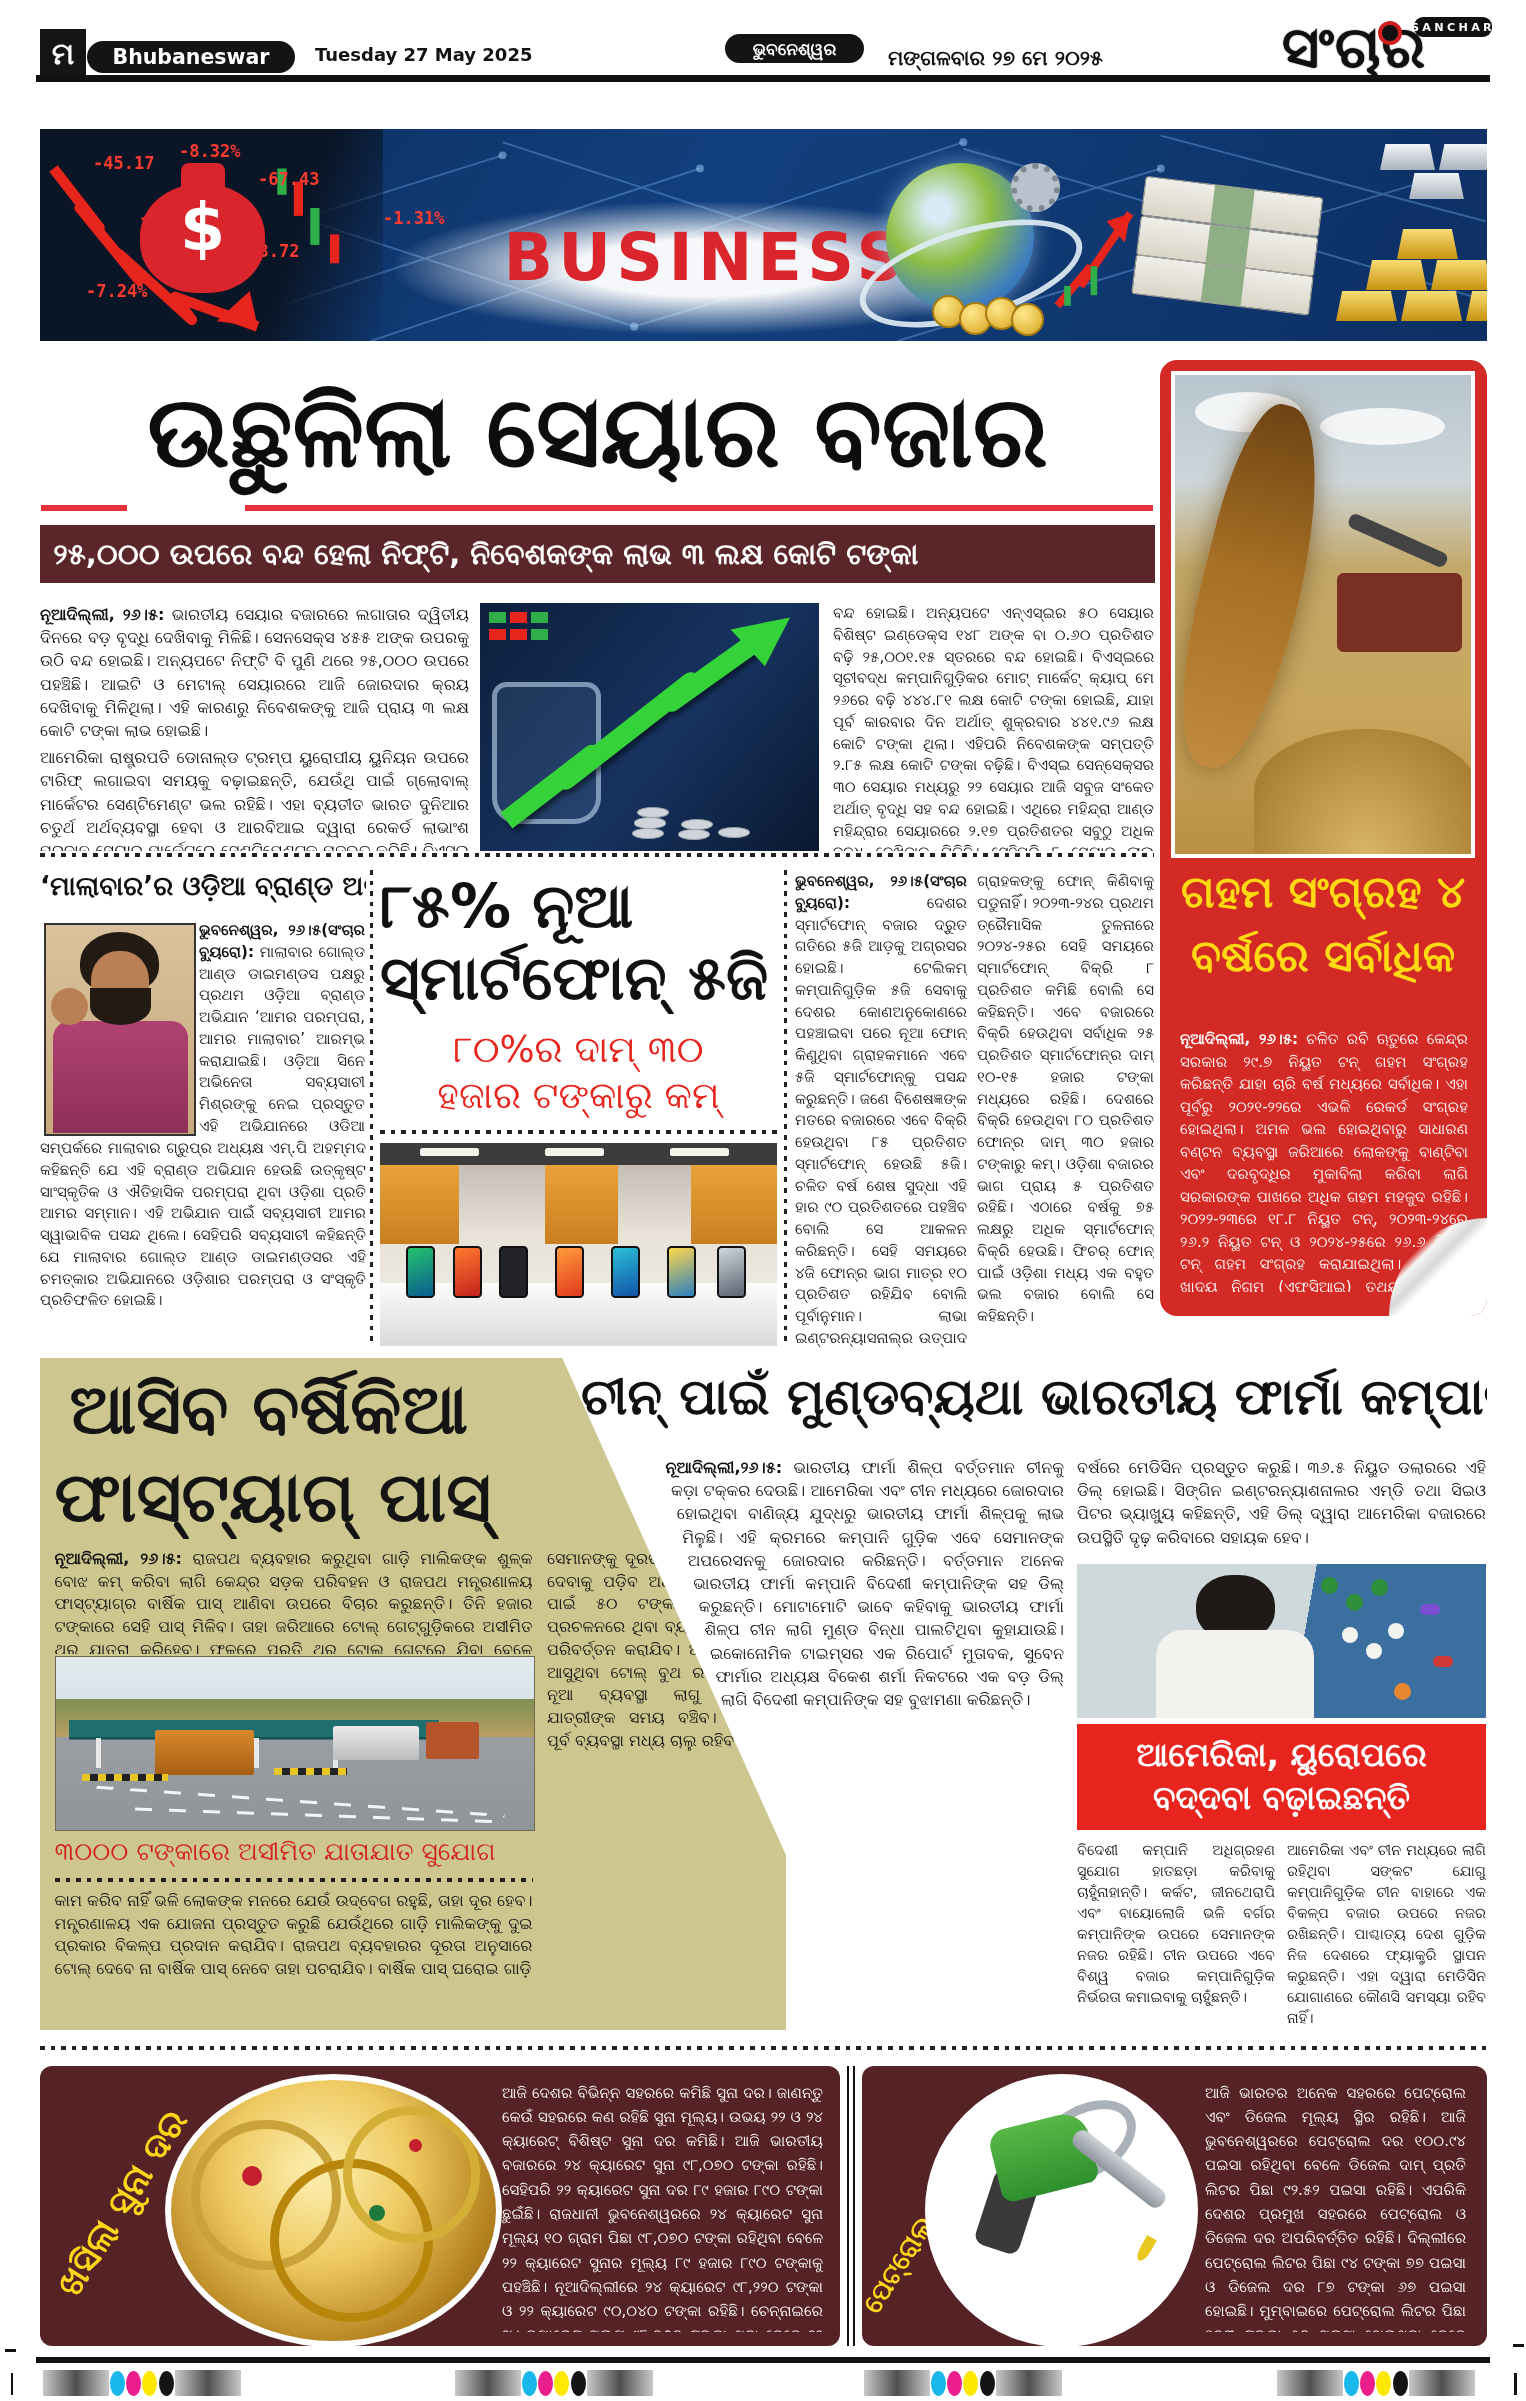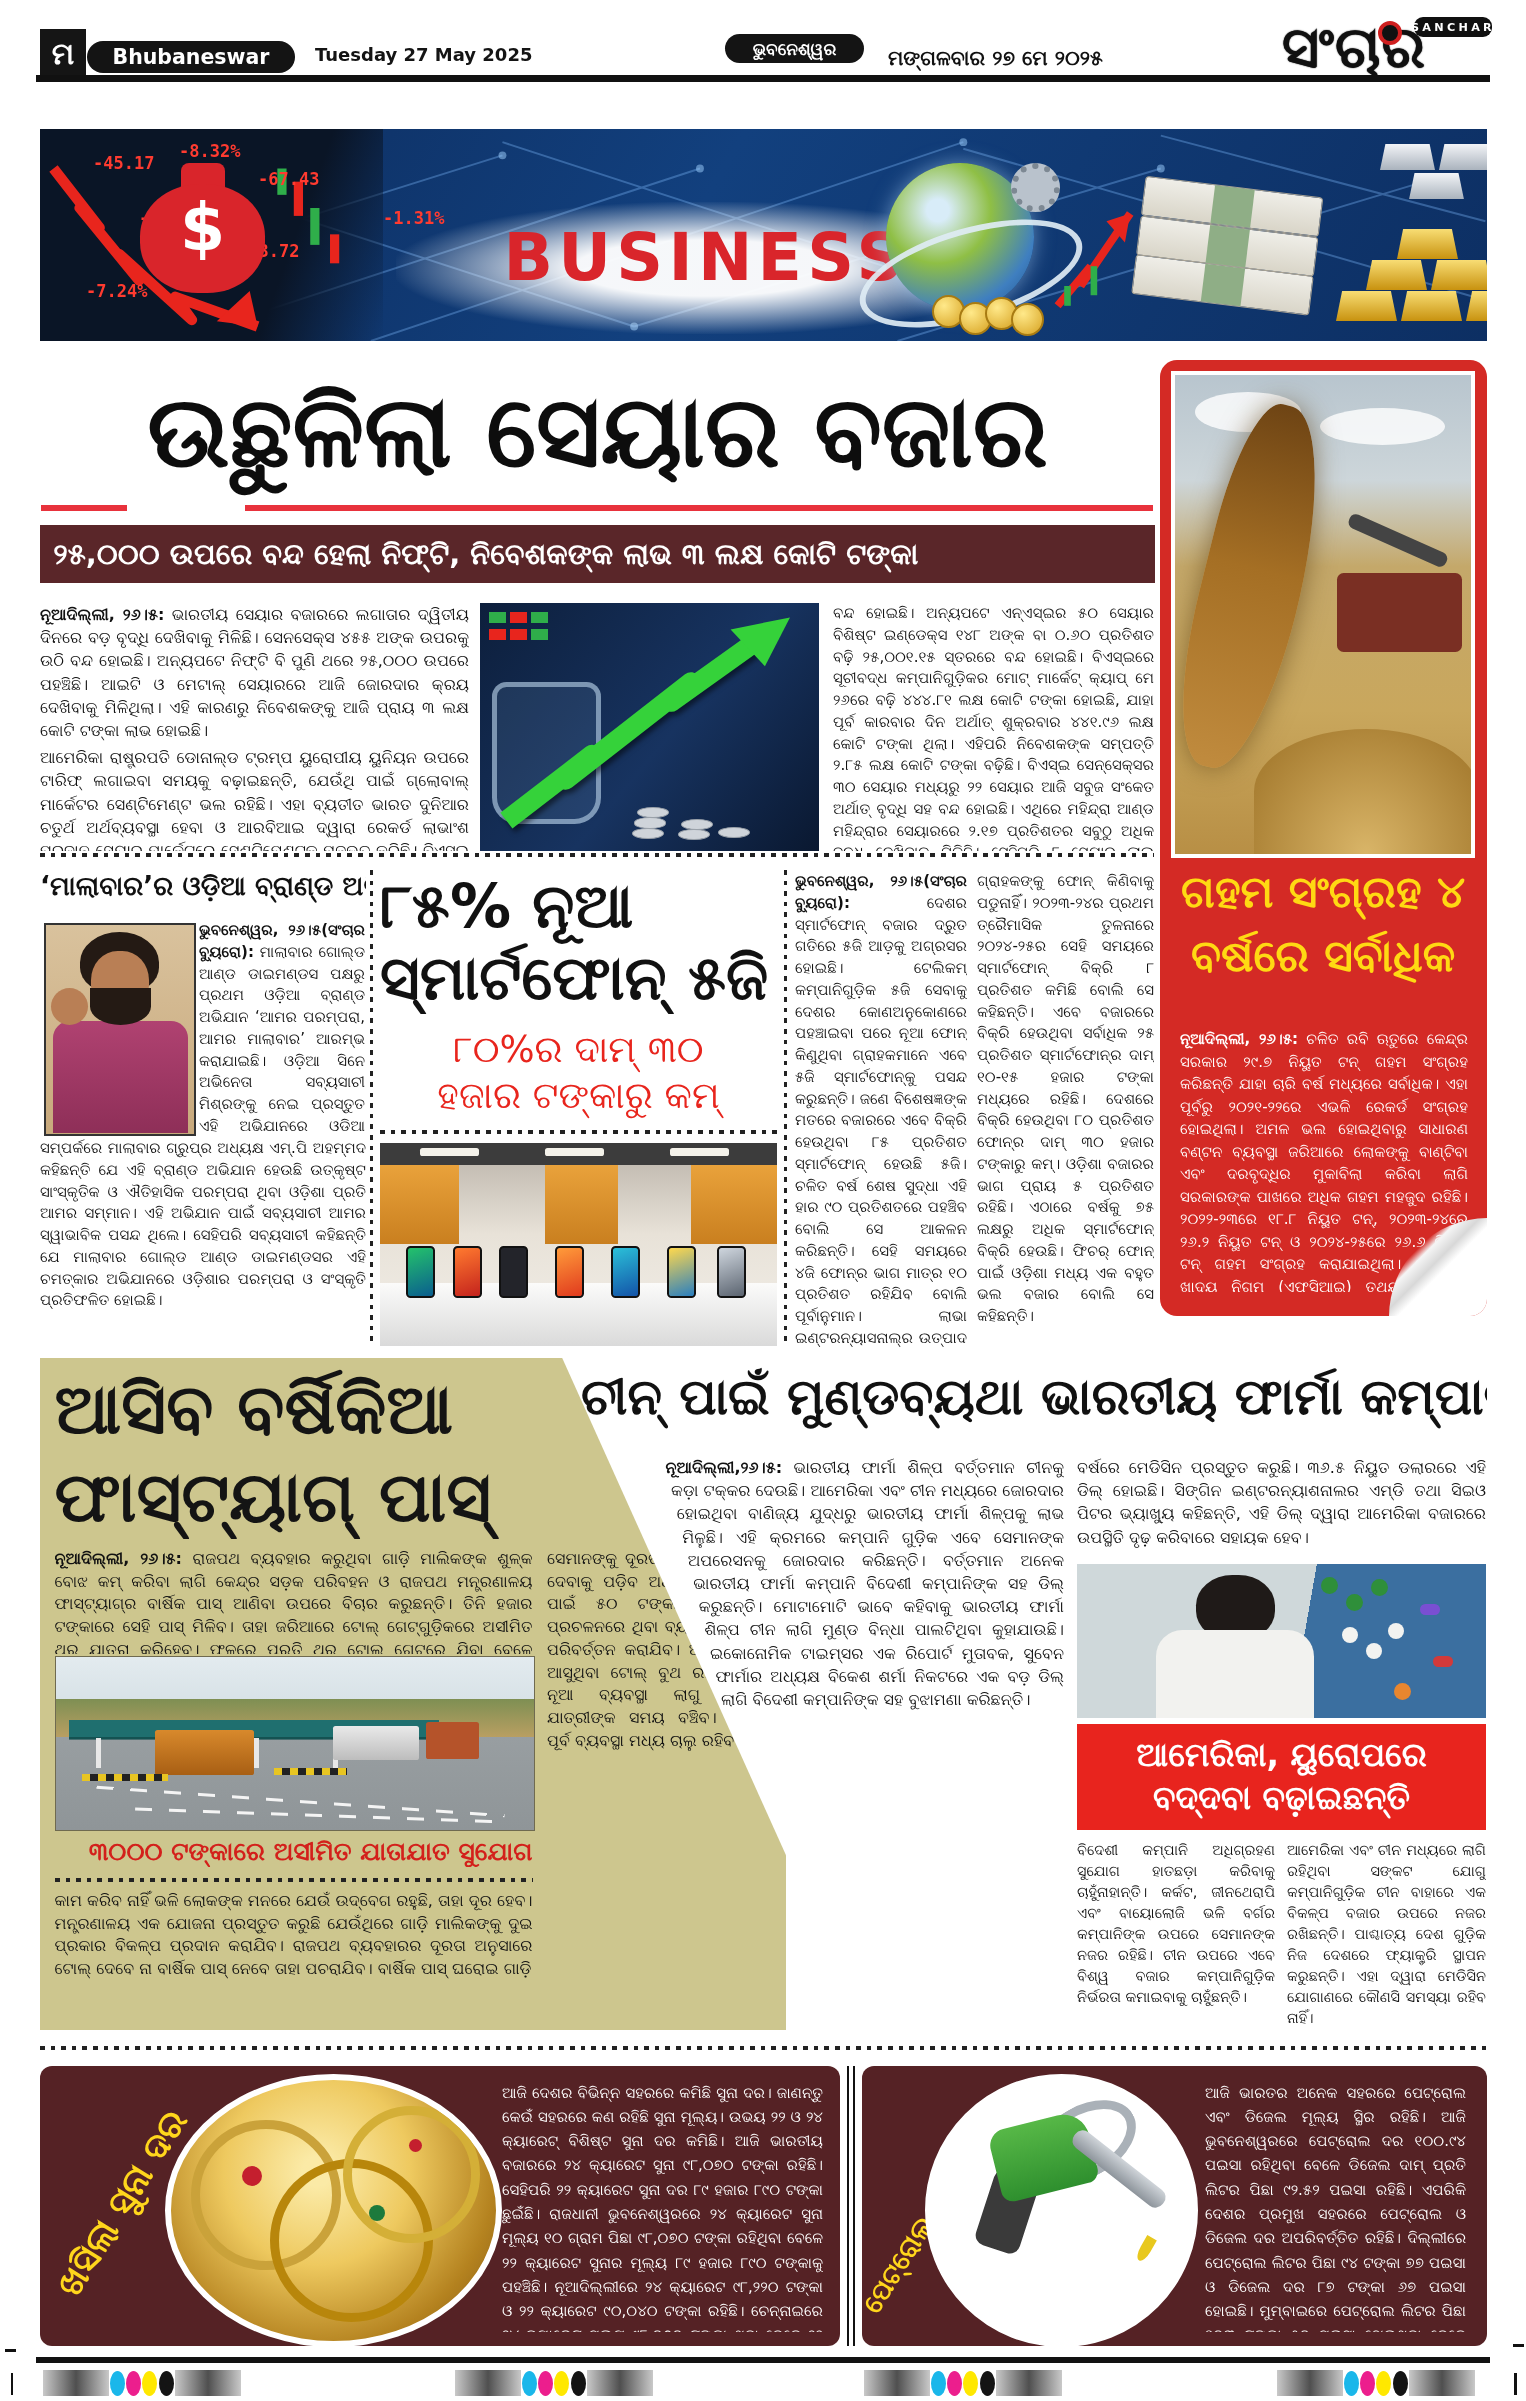--- a/index.html
+++ b/index.html
@@ -378,7 +378,7 @@
   </div>
 
   <div class="abs ft-box">
-    <div class="ft-h" style="top:10.6px;">ଆସିବ ବର୍ଷିକିଆ</div>
+    <div class="ft-h" style="top:10.6px;margin-left:15px;">ଆସିବ ବର୍ଷିକିଆ</div>
     <div class="ft-h" style="top:99px;">ଫାସ୍‌ଟ୍ୟାଗ୍ ପାସ୍</div>
     <div class="ft-intro">
       <b>ନୂଆଦିଲ୍ଲୀ, ୨୬।୫:</b><span> ରାଜପଥ ବ୍ୟବହାର କରୁଥିବା ଗାଡ଼ି ମାଲିକଙ୍କ ଶୁଳ୍କ ବୋଝ କମ୍ କରିବା ଲାଗି କେନ୍ଦ୍ର ସଡ଼କ ପରିବହନ ଓ ରାଜପଥ ମନ୍ତ୍ରଣାଳୟ ଫାସ୍‌ଟ୍ୟାଗ୍‌ର ବାର୍ଷିକ ପାସ୍ ଆଣିବା ଉପରେ ବିଚାର କରୁଛନ୍ତି। ତିନି ହଜାର ଟଙ୍କାରେ ସେହି ପାସ୍ ମିଳିବ। ତାହା ଜରିଆରେ ଟୋଲ୍ ଗେଟ୍‌ଗୁଡ଼ିକରେ ଅସୀମିତ ଥର ଯାତ୍ରା କରିହେବ। ଫଳରେ ପ୍ରତି ଥର ଟୋଲ୍ ଗେଟ୍‌ରେ ଯିବା ବେଳେ ଫାସ୍‌ଟ୍ୟାଗ୍‌ରେ ବାଲାନ୍ସ ଅଛି ନା ନାହିଁ ବା ତାହା</span>

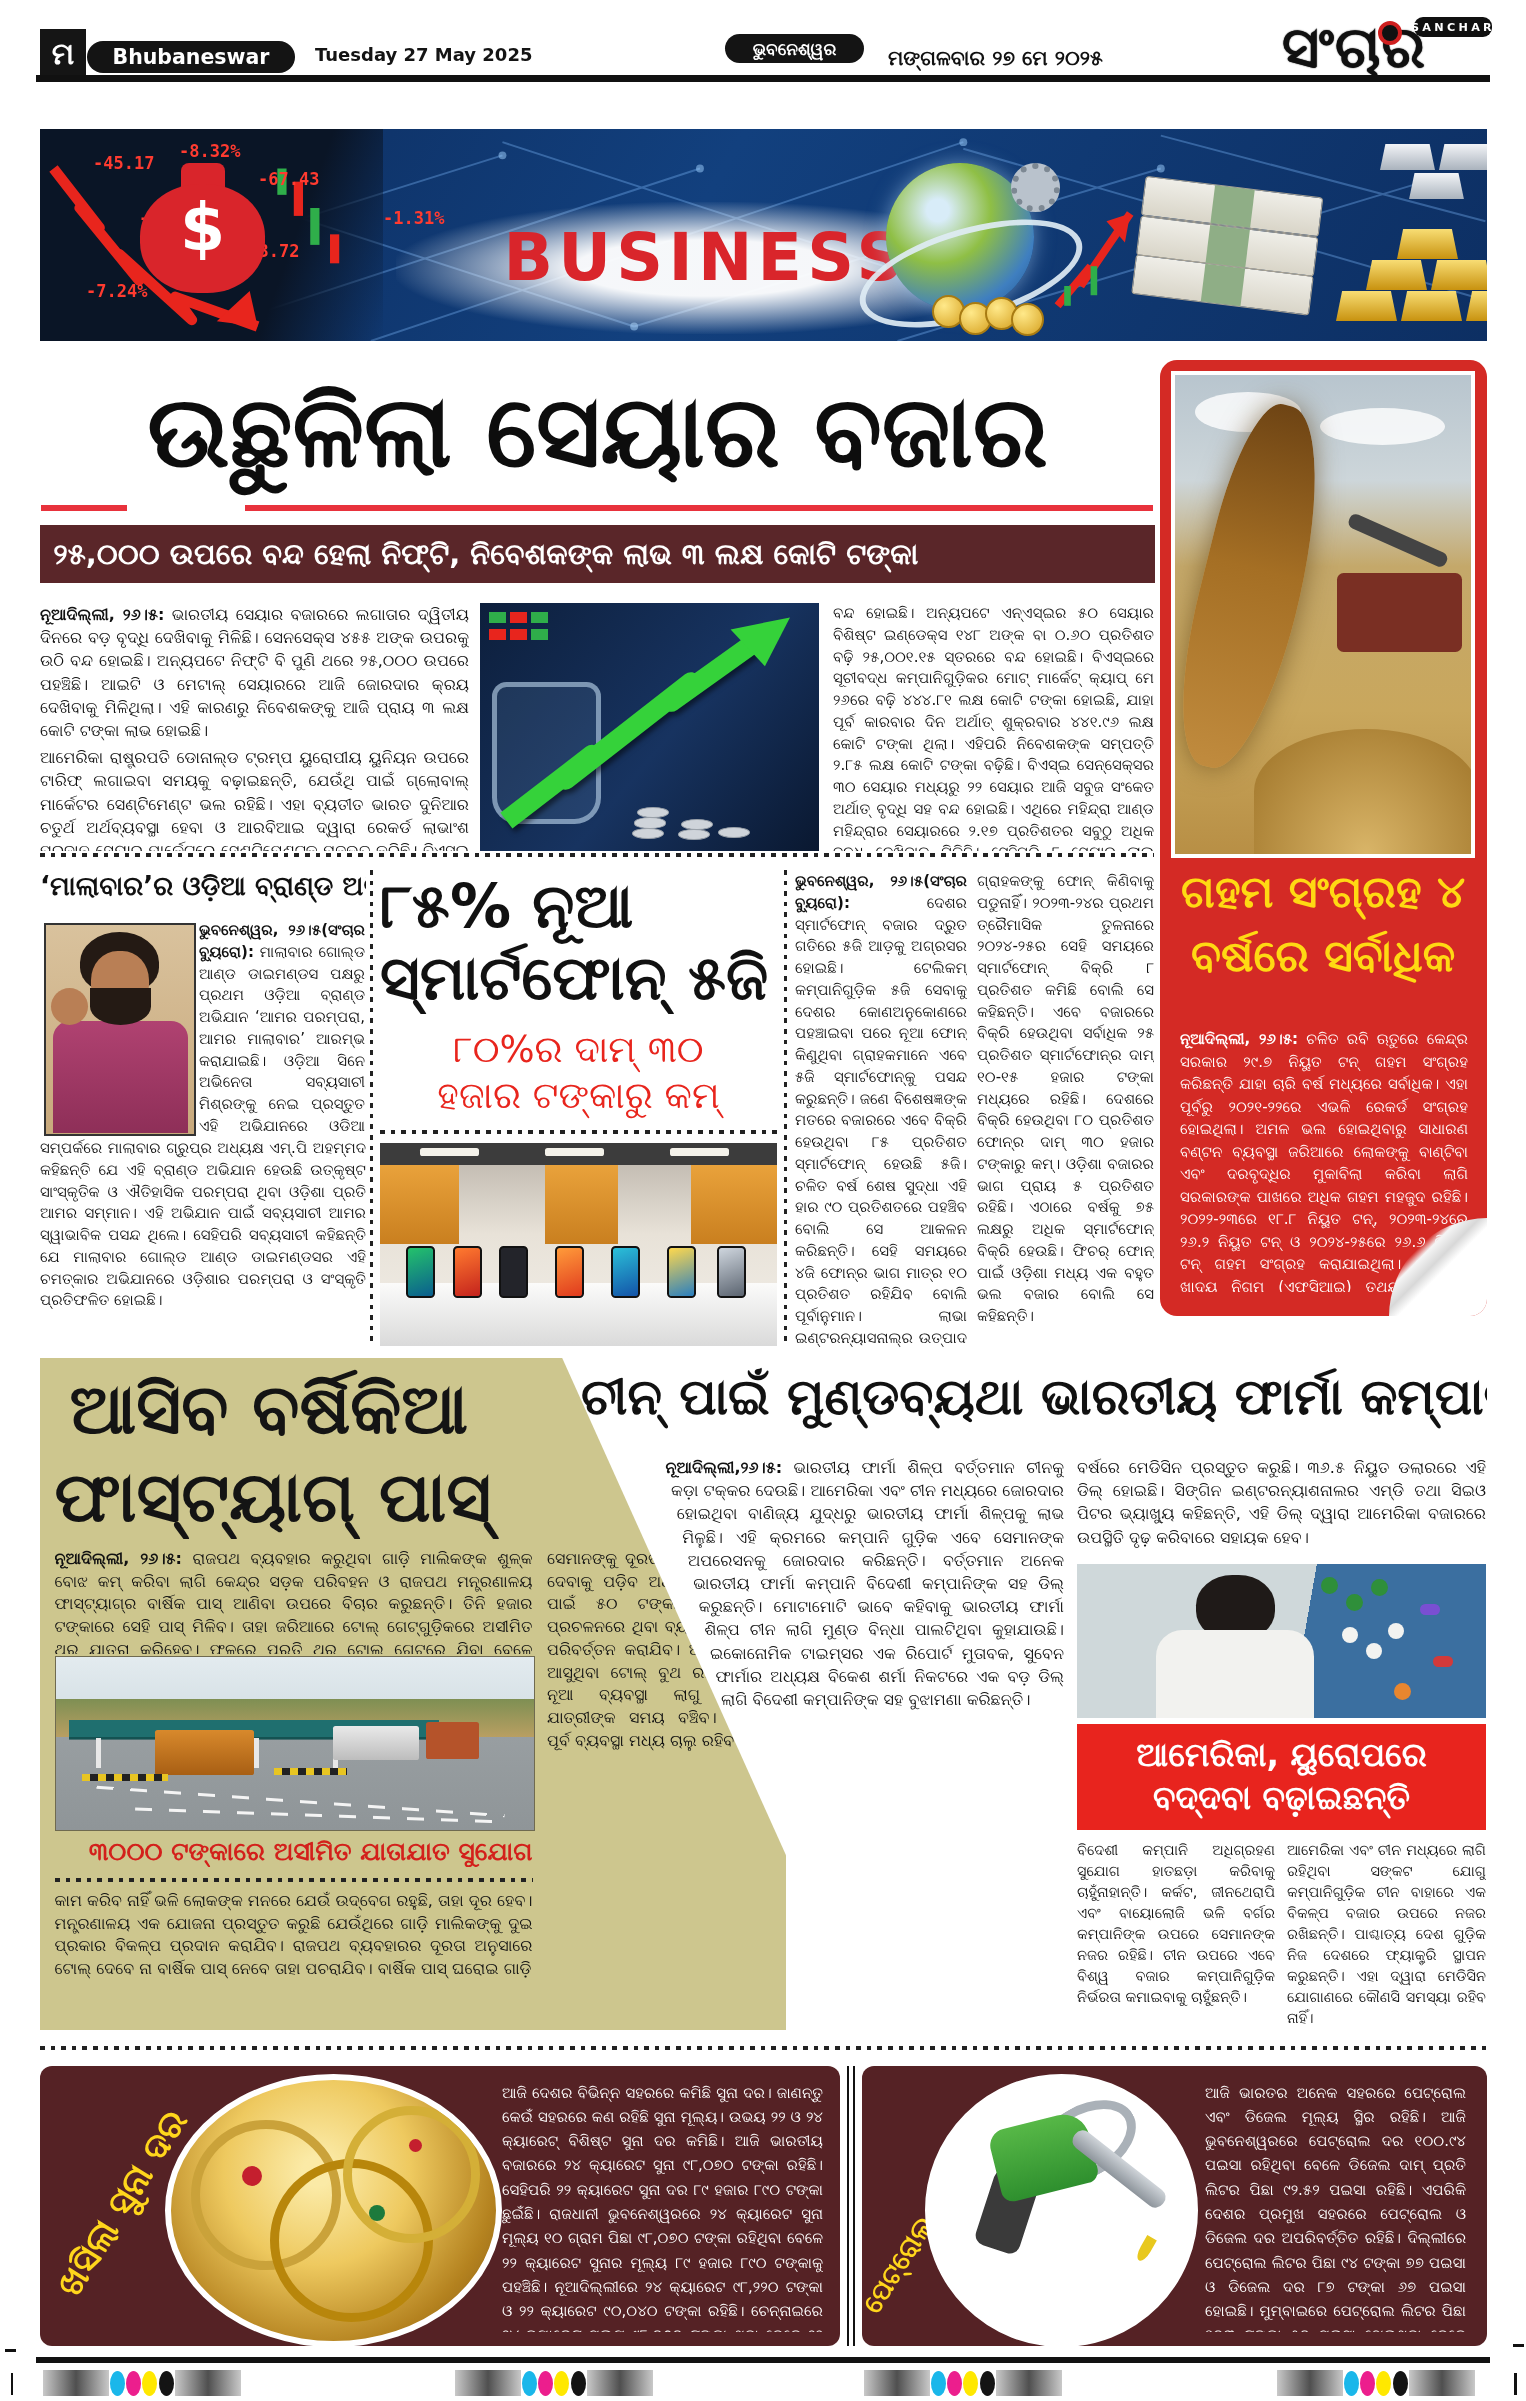--- a/index.html
+++ b/index.html
@@ -119,7 +119,7 @@
   .tp-truck{position:absolute;border-radius:2.6px;}
   .tp-stripe{position:absolute;height:6.6px;background:repeating-linear-gradient(90deg,#e8c522 0 8px,#222 8px 16px);}
   .tp-lane{position:absolute;height:3.3px;background:repeating-linear-gradient(90deg,#f4f4f4 0 17px,transparent 17px 34px);}
-  .ft-cap{position:absolute;left:14.5px;top:479px;width:478px;text-align:right;color:#d3201b;font-size:25px;font-weight:700;white-space:nowrap;overflow:hidden;}
+  .ft-cap{position:absolute;left:14.5px;top:479px;width:478px;text-align:left;color:#d3201b;font-size:25px;font-weight:400;white-space:nowrap;overflow:hidden;}
   .ft-dots{position:absolute;left:14.5px;top:520px;width:478px;}
   .ft-more{position:absolute;left:14.5px;top:532px;width:478px;height:132px;font-size:16px;text-align:justify;line-height:1.42;overflow:hidden;}
   .ft-col2{position:absolute;left:507px;top:190px;width:218px;height:474px;font-size:16px;text-align:justify;line-height:1.42;overflow:hidden;}

